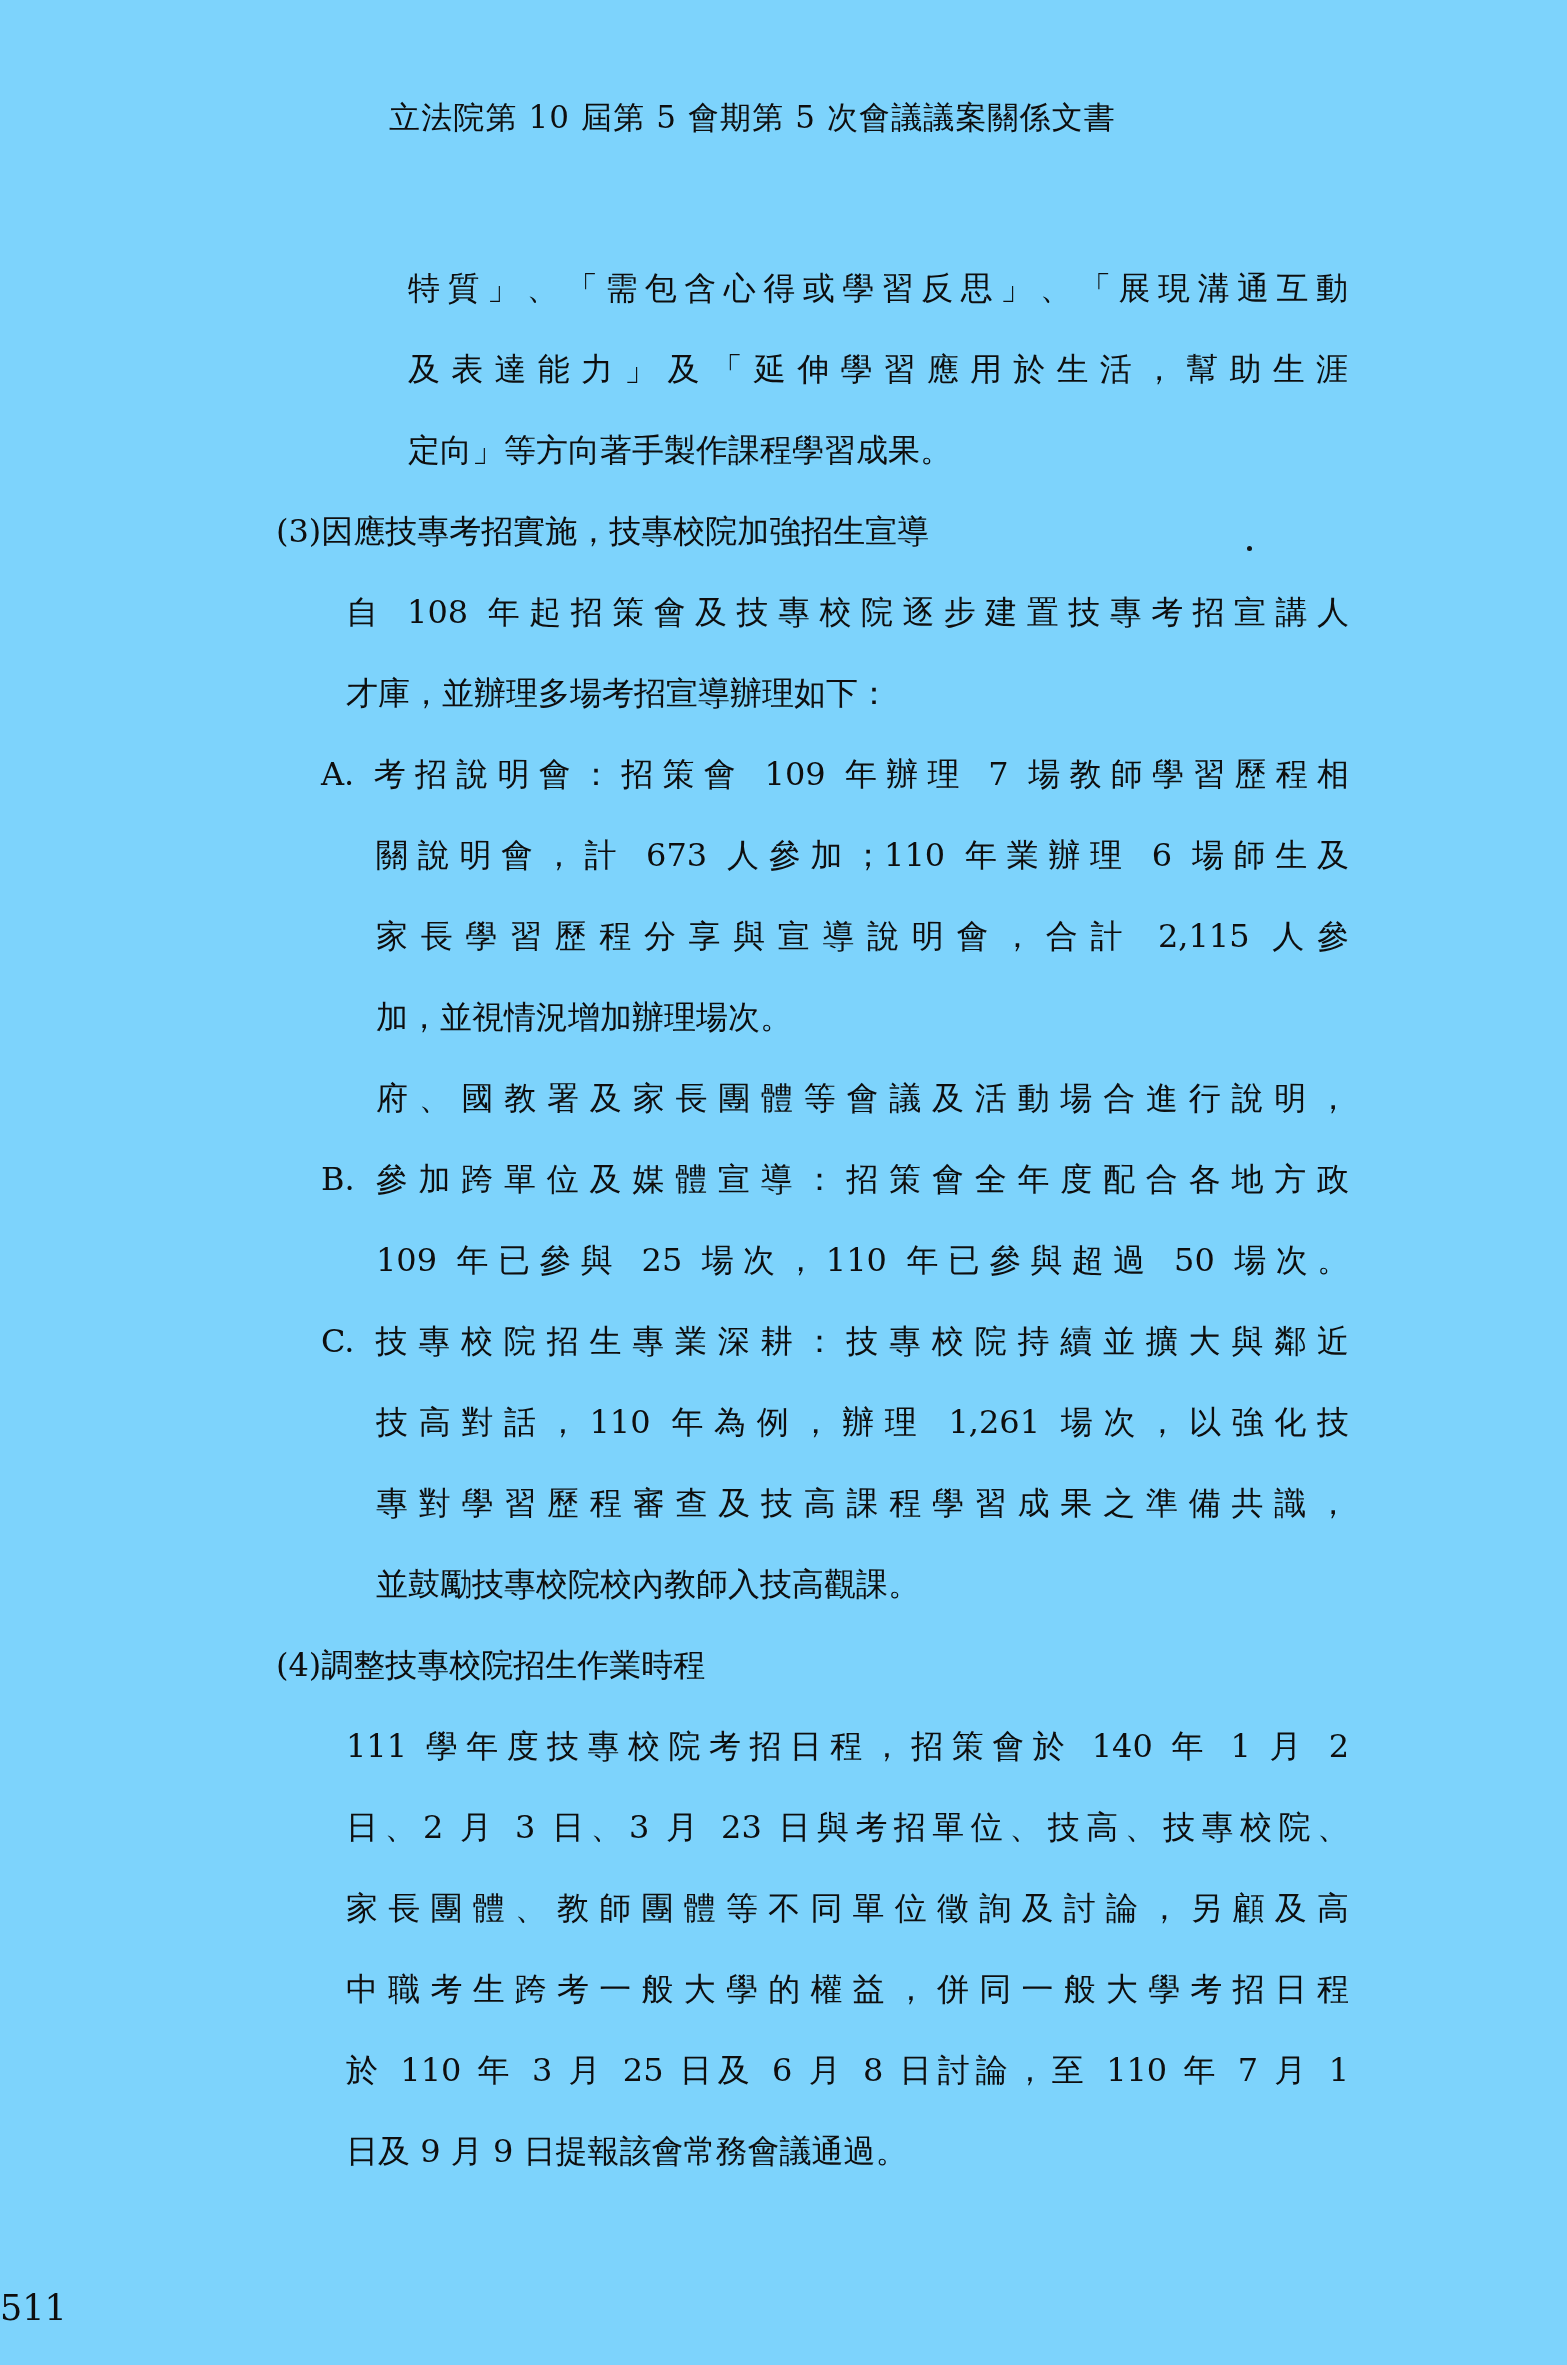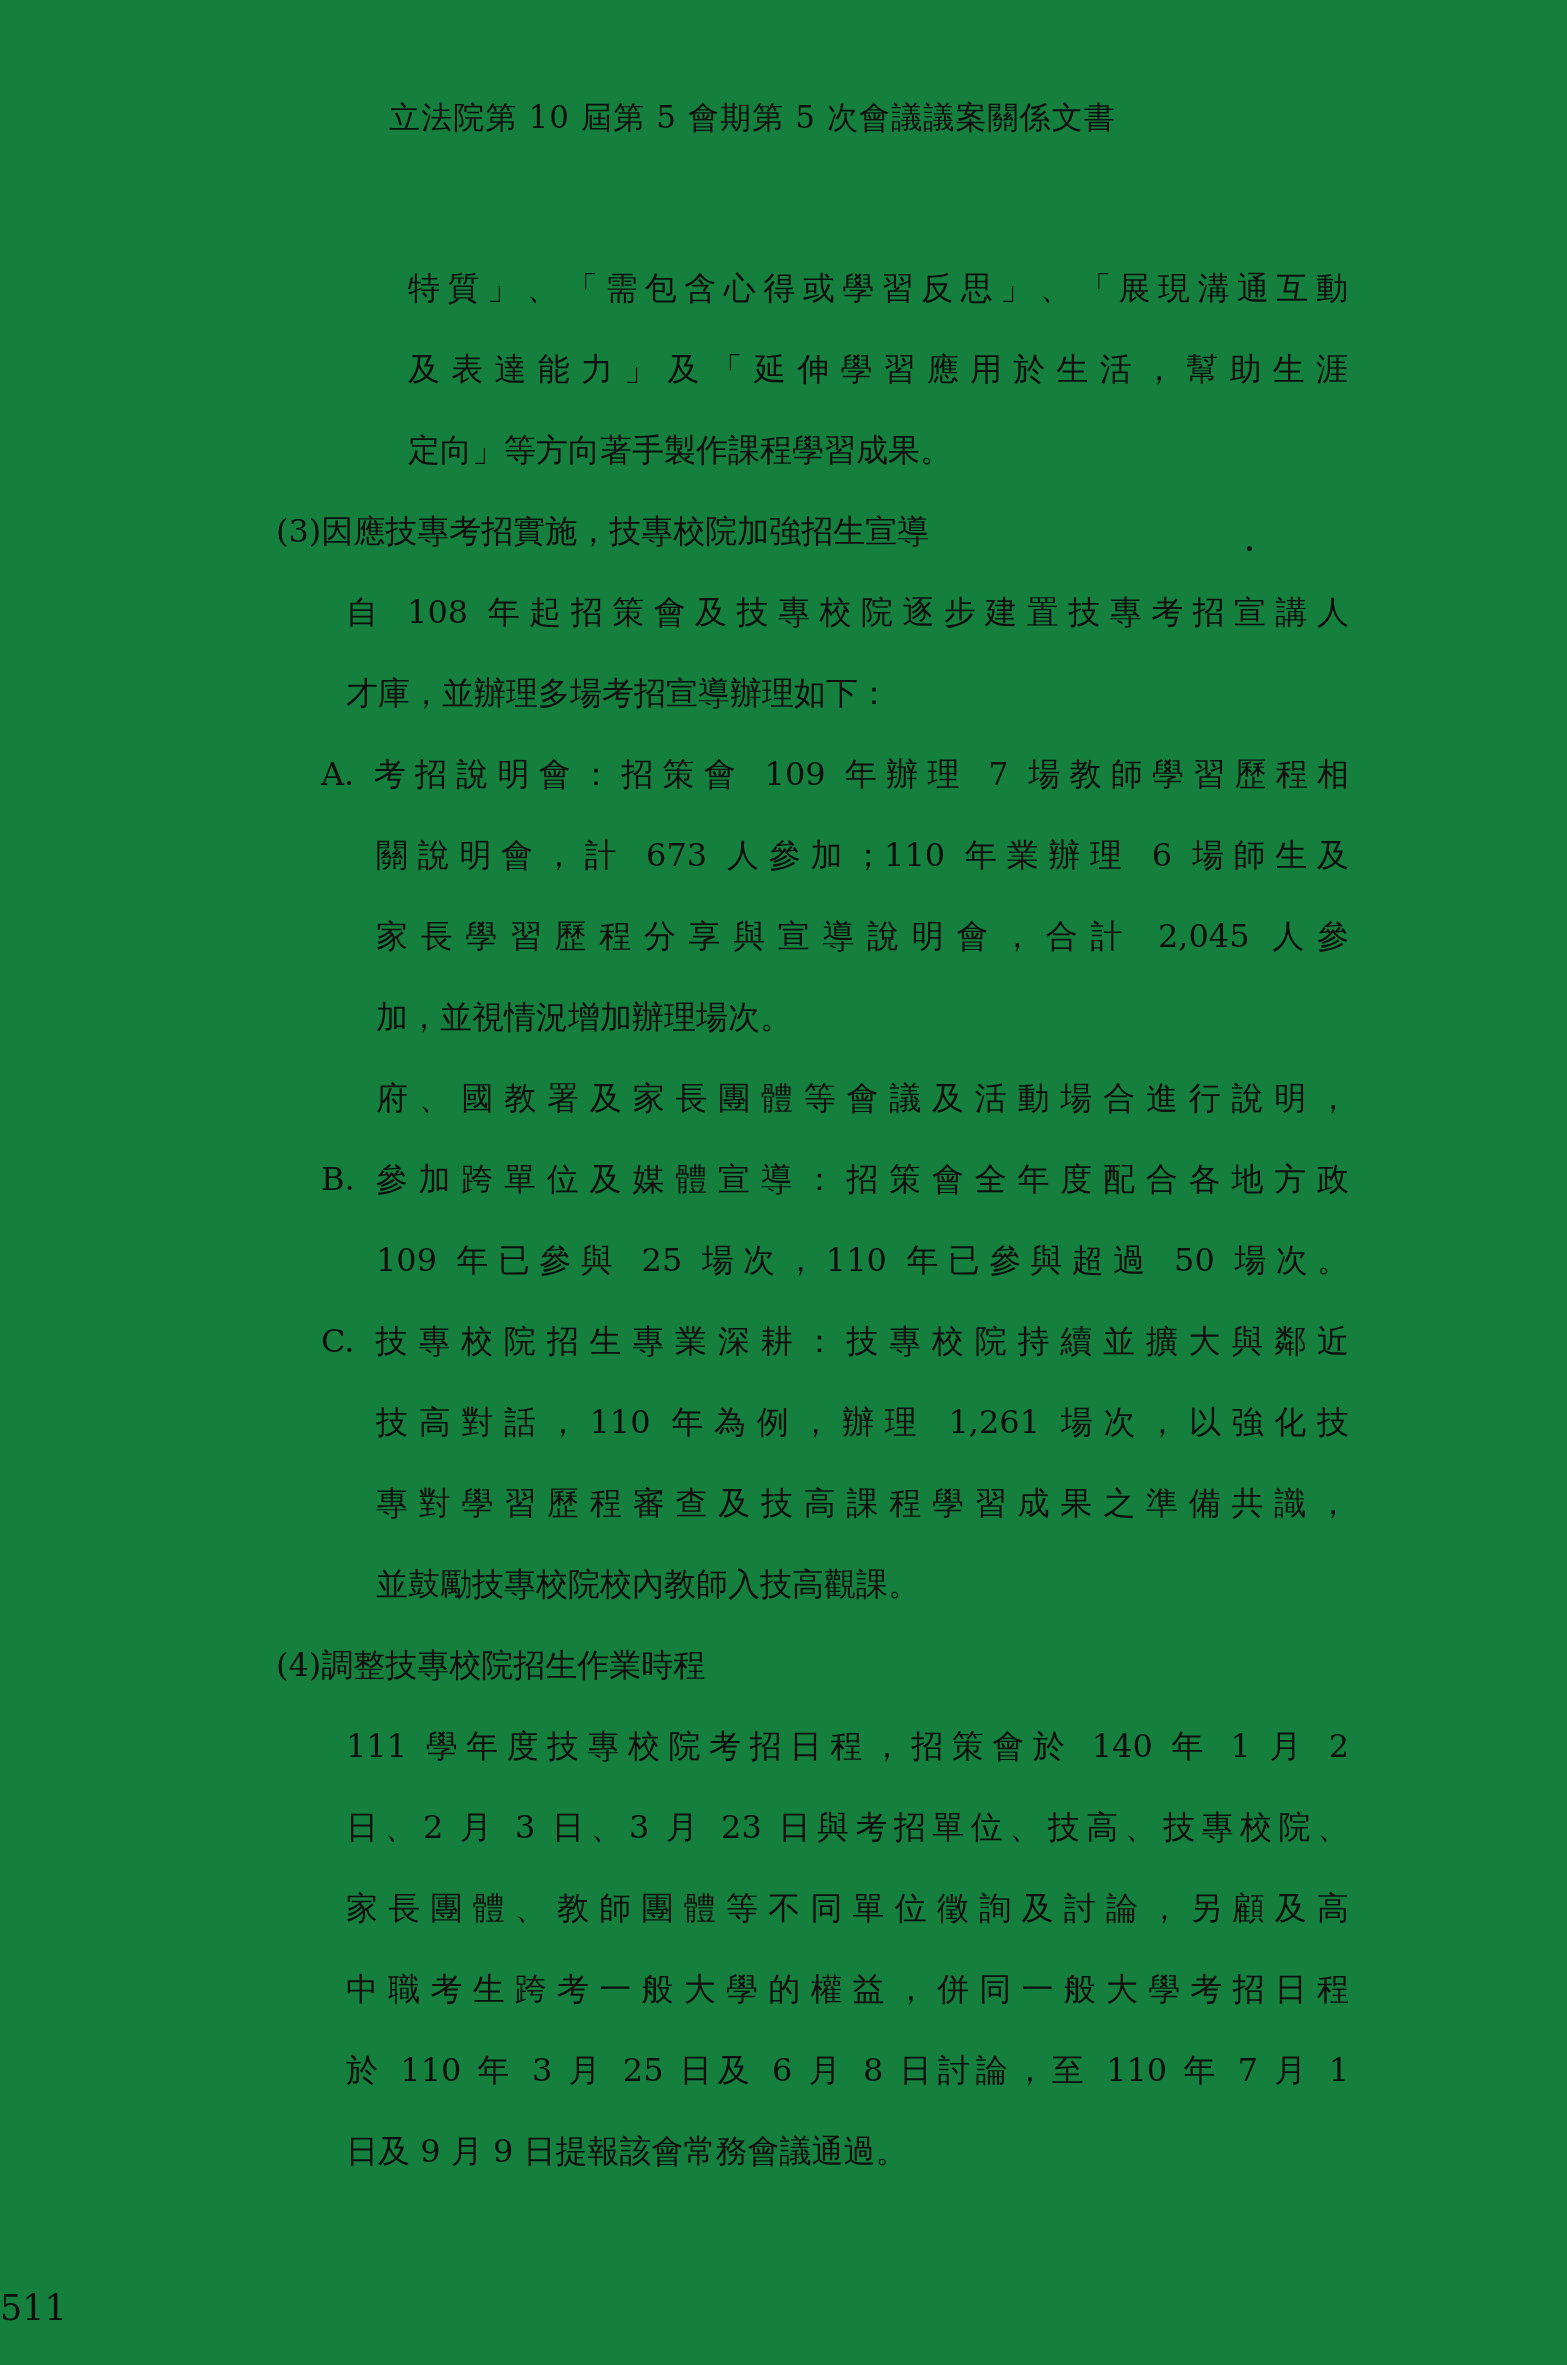--- a/index.html
+++ b/index.html
@@ -12,7 +12,7 @@
     width: 1567px;
     height: 2366px;
     margin: 0 auto;
-    background: #15803d;
+    background: #7dd3fc;
     overflow: hidden;
     font-family: "DejaVu Serif", "Liberation Serif", serif;
     color: #0e0e0e;

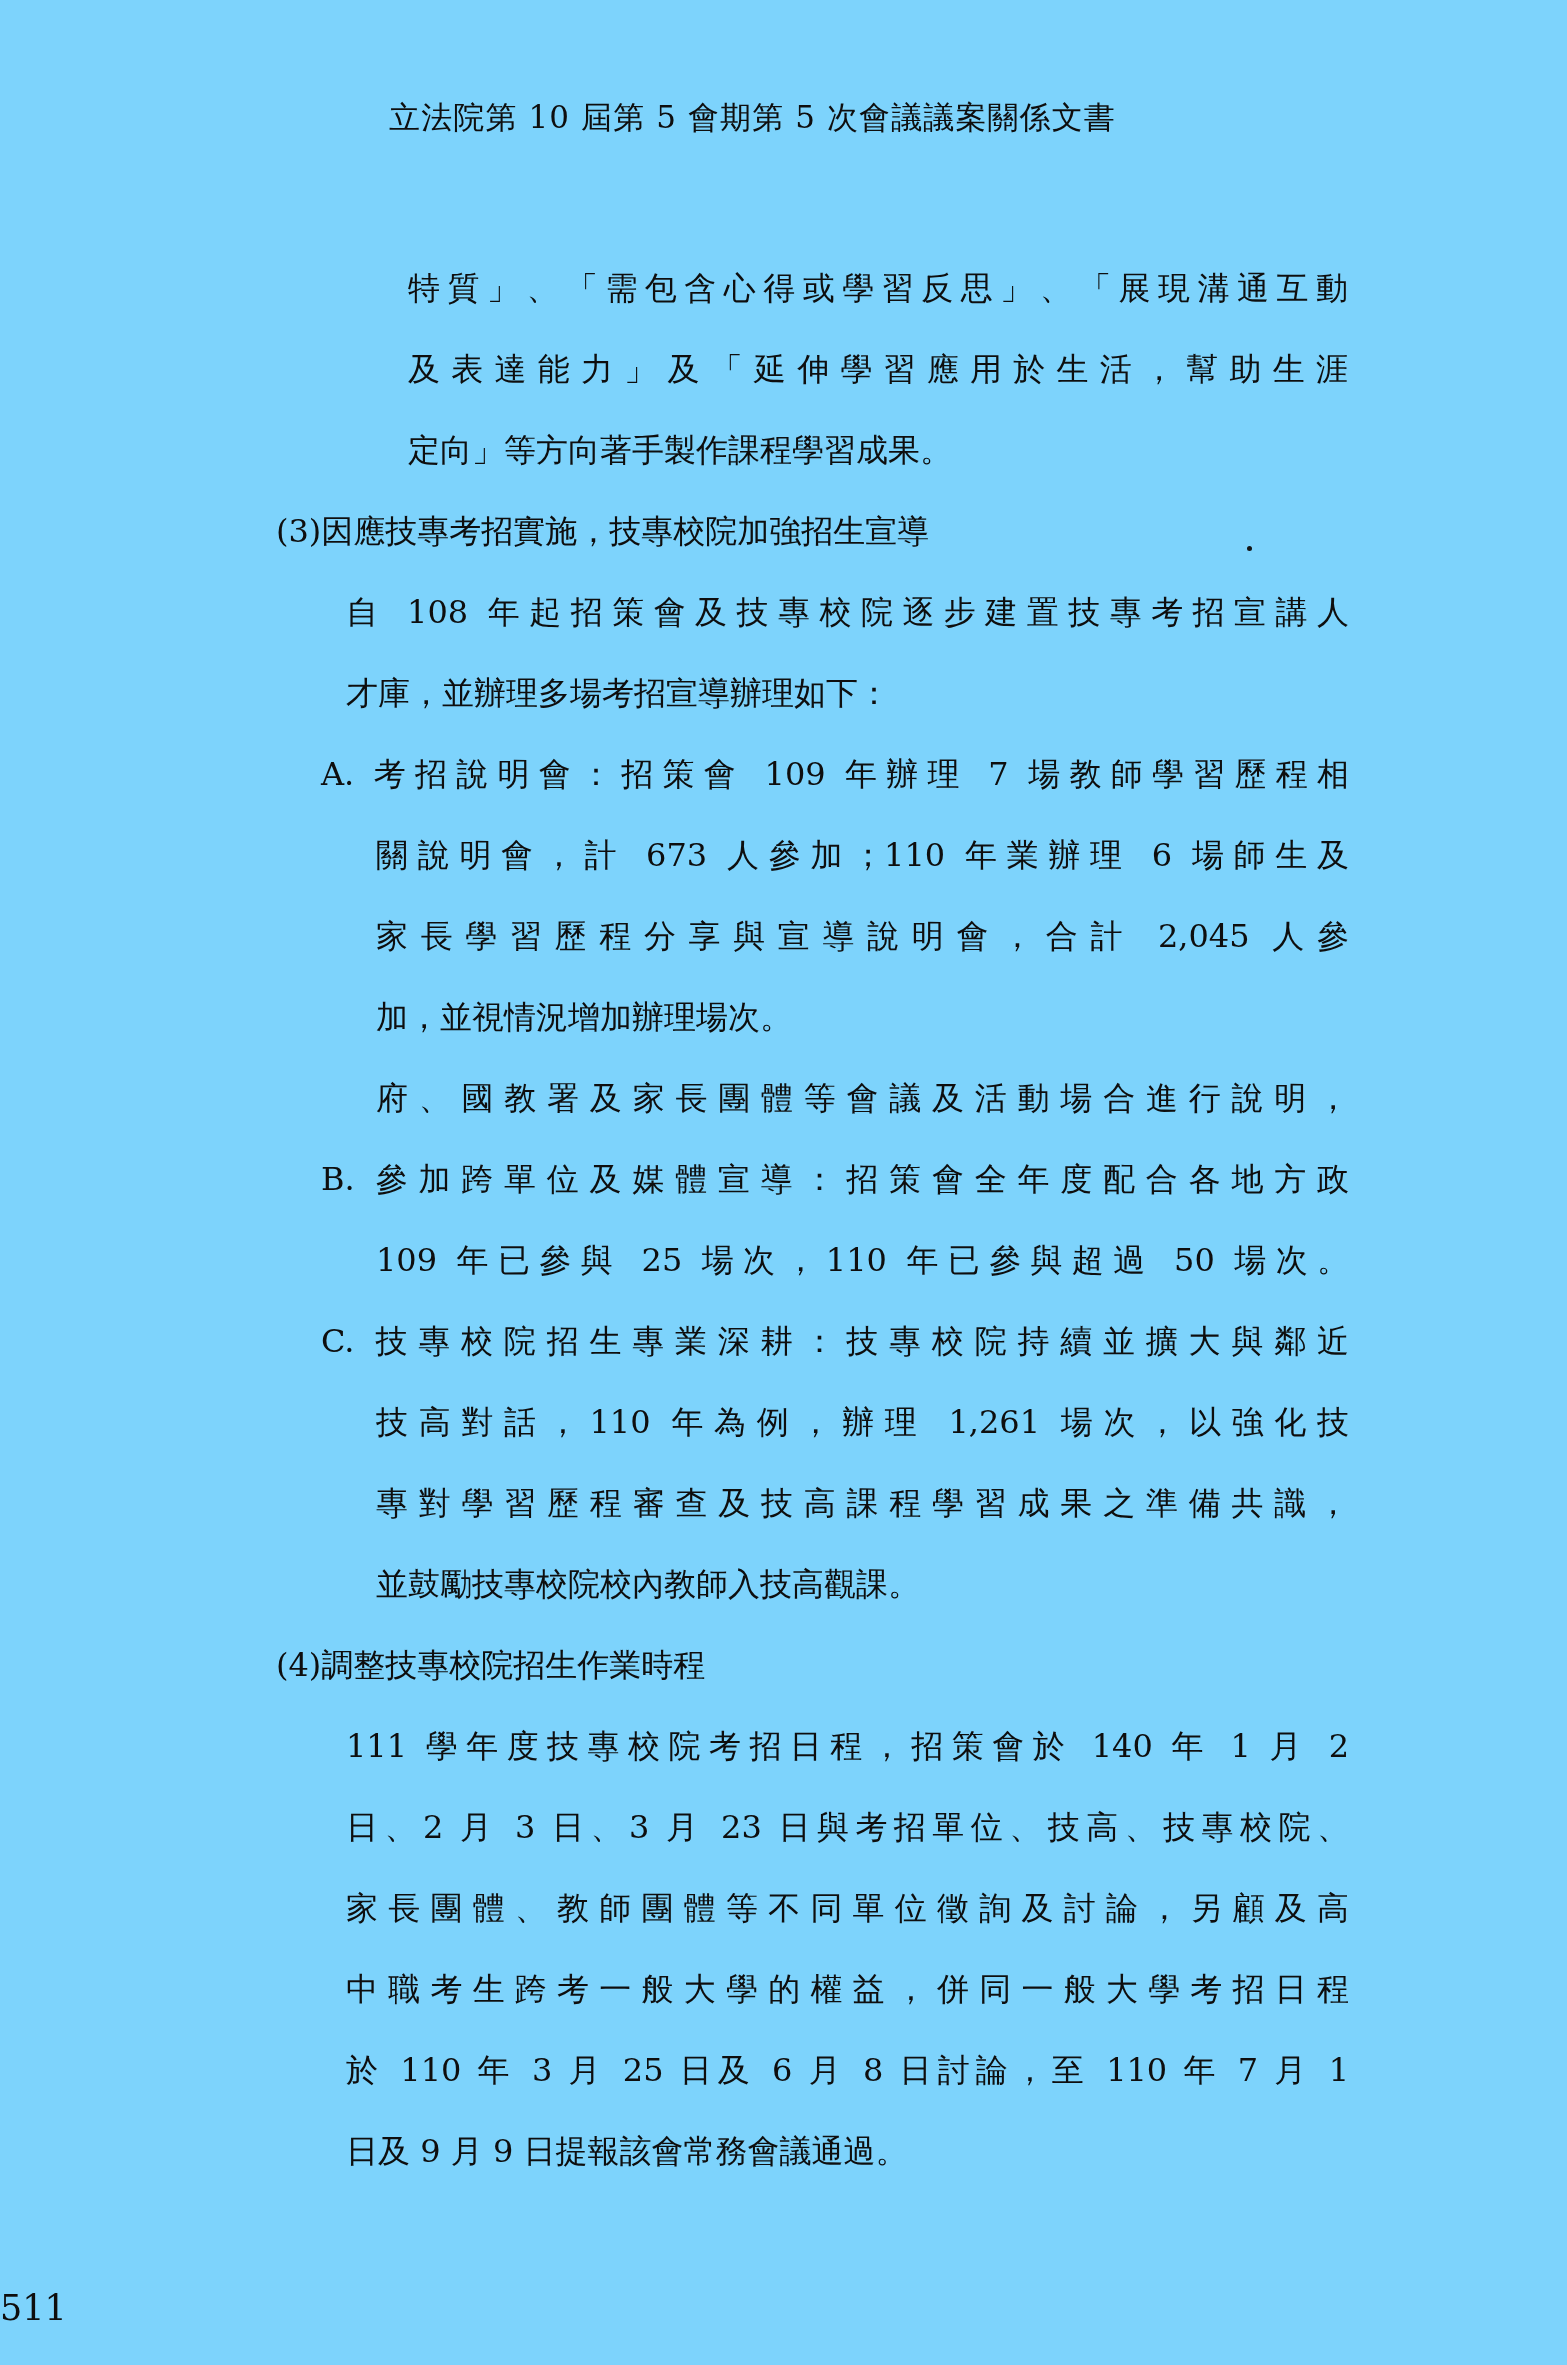--- a/index.html
+++ b/index.html
@@ -90,7 +90,7 @@
     <div class="line ind-para">才庫，並辦理多場考招宣導辦理如下：</div>
     <div class="line ind-letter fill">A. 考招說明會：招策會 109 年辦理 7 場教師學習歷程相</div>
     <div class="line ind-lcont  fill">關說明會，計 673 人參加；110 年業辦理 6 場師生及</div>
-    <div class="line ind-lcont  fill">家長學習歷程分享與宣導說明會，合計 2,045 人參</div>
+    <div class="line ind-lcont  fill">家長學習歷程分享與宣導說明會，合計 2,115 人參</div>
     <div class="line ind-lcont">加，並視情況增加辦理場次。</div>
     <div class="line ind-lcont  fill">府、國教署及家長團體等會議及活動場合進行說明，</div>
     <div class="line ind-letter fill">B. 參加跨單位及媒體宣導：招策會全年度配合各地方政</div>

